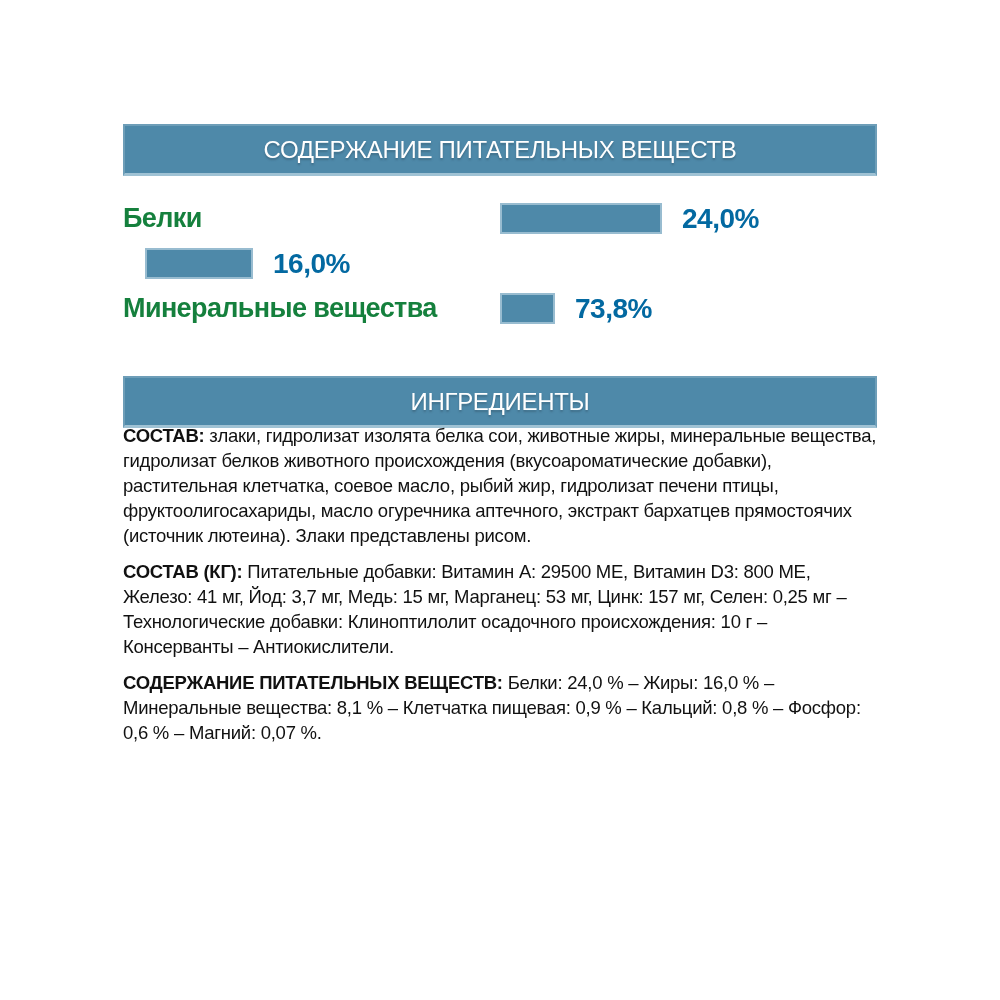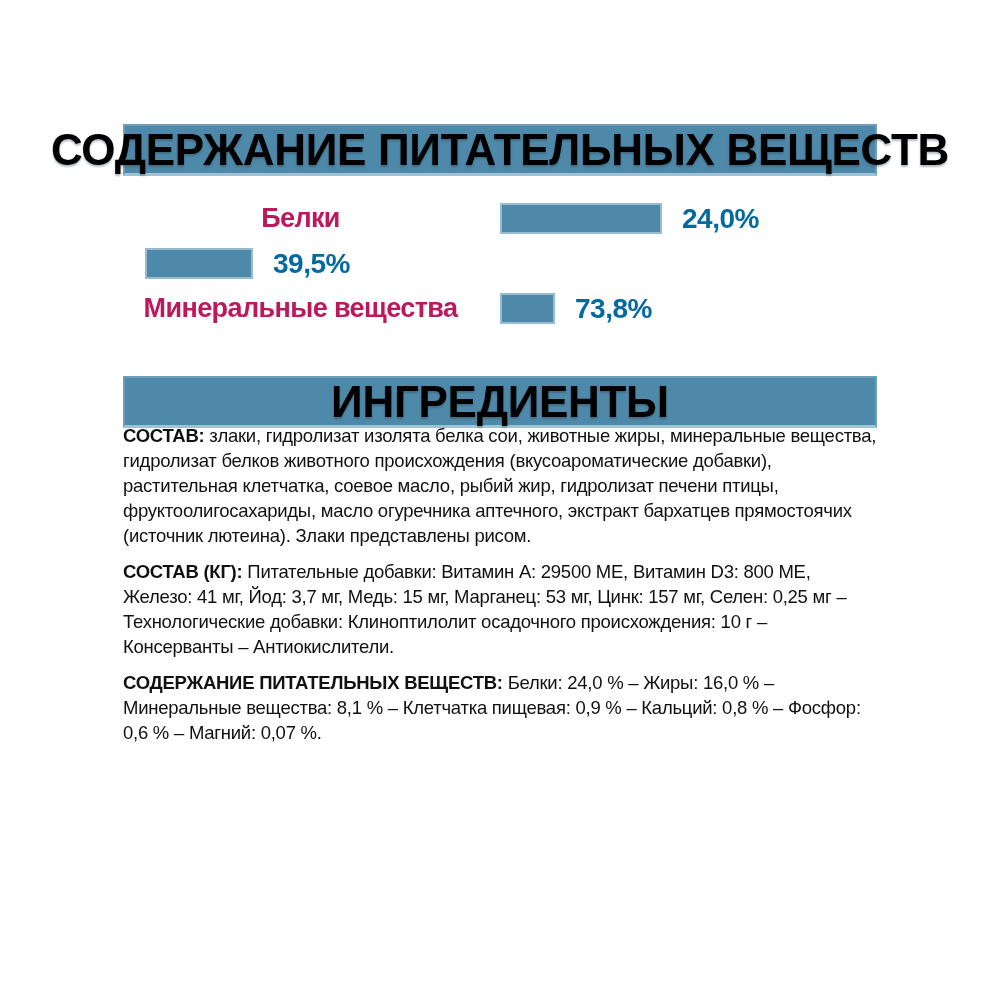--- a/index.html
+++ b/index.html
@@ -15,7 +15,7 @@
     display:flex; align-items:center; justify-content:center;
   }
   .banner-title {
-    color:#000000; font-weight:700; font-size:44px; letter-spacing:-0.3px;
+    color:#ffffff; font-weight:400; font-size:24px; letter-spacing:-0.3px;
     white-space:nowrap; text-shadow:0 2px 2px rgba(40,60,75,0.35);
   }
   #banner-nutrition { top:124px; }

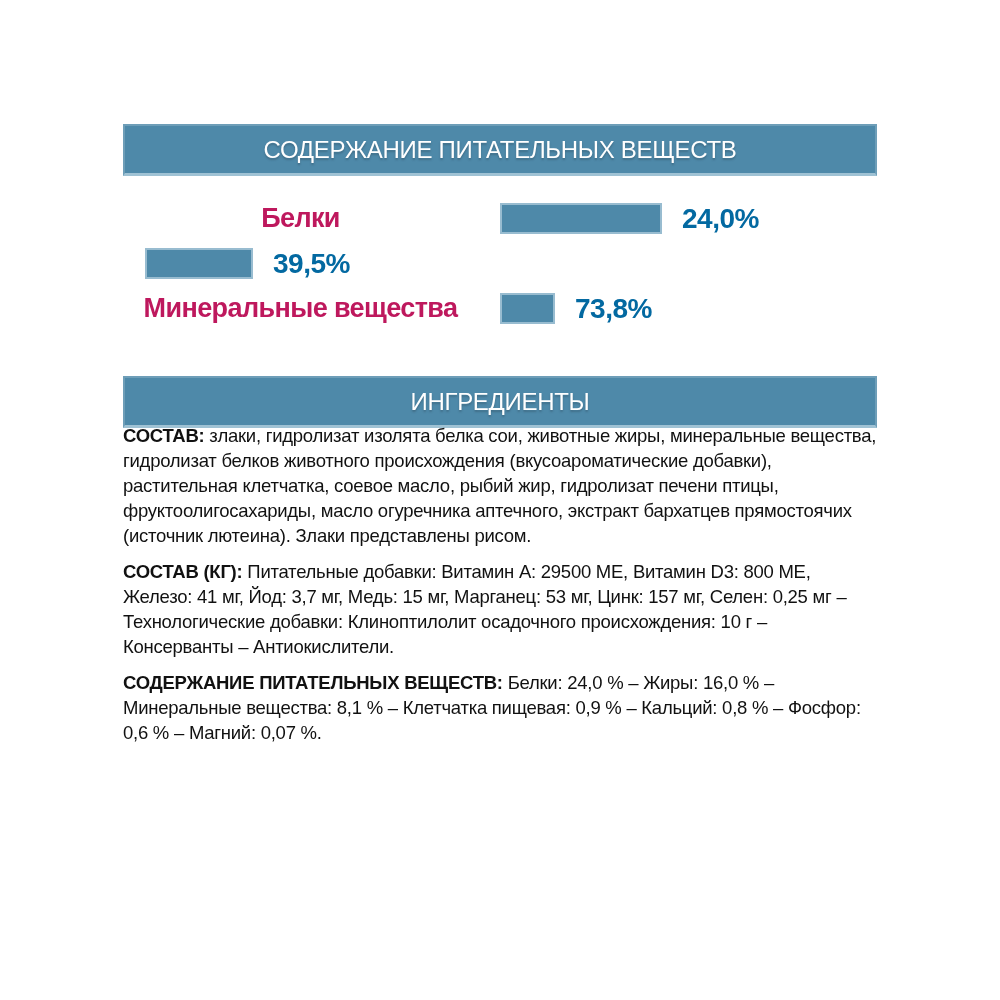--- a/index.html
+++ b/index.html
@@ -24,8 +24,8 @@
   .chart { position:absolute; left:123px; top:196px; width:754px; }
   .chart-row { display:flex; align-items:center; height:45px; }
   .chart-label {
-    width:355px; text-align:center; font-weight:700; font-size:27px;
-    letter-spacing:-0.6px; white-space:nowrap; color:#be185d;
+    width:355px; text-align:left; font-weight:700; font-size:27px;
+    letter-spacing:-0.6px; white-space:nowrap; color:#15803d;
   }
   .chart-bar {
     margin-left:22px; height:31px; background:#4e89a9;

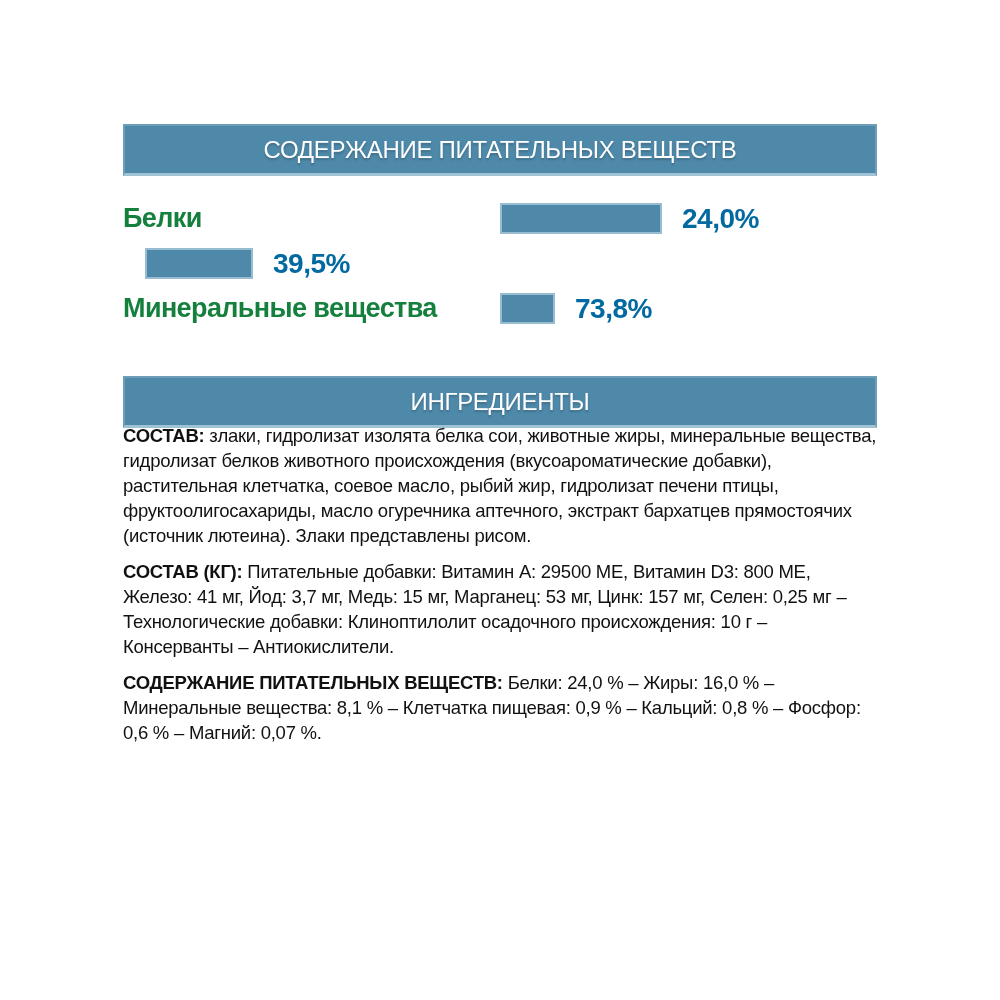--- a/index.html
+++ b/index.html
@@ -60,7 +60,7 @@
       </div>
       <div class="chart-row">
         <div class="chart-bar" style="width: 108px; background: rgb(78, 137, 169);"></div>
-        <div class="chart-value">39,5%</div>
+        <div class="chart-value">16,0%</div>
       </div>
       <div class="chart-row">
         <div class="chart-label">Минеральные вещества</div>

